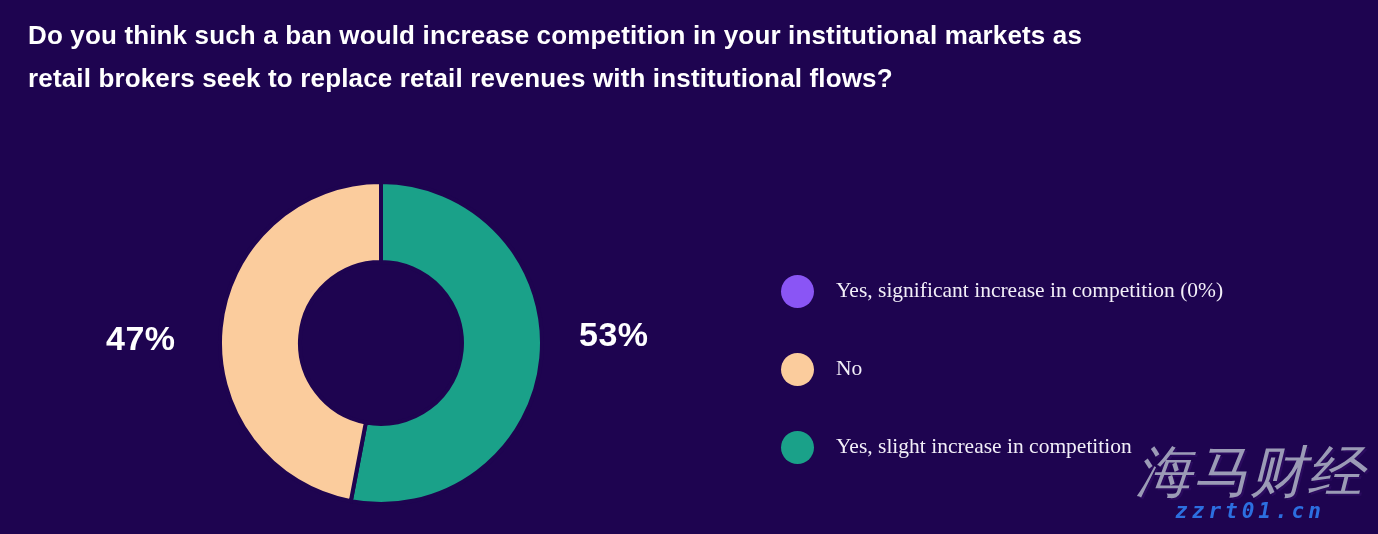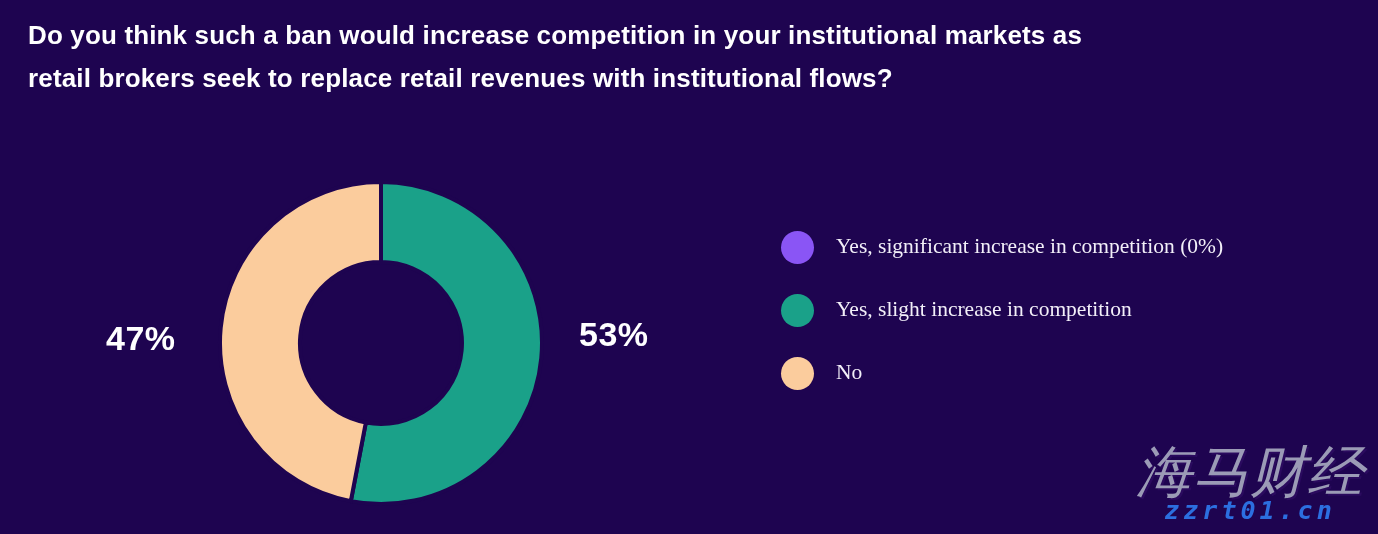--- a/index.html
+++ b/index.html
@@ -74,6 +74,7 @@
     align-items: center;
     height: 34px;
     margin-bottom: 29px;
+    margin-top: 44px;
   }
   .legend-row:last-child { margin-bottom: 0; }
   .legend-dot {

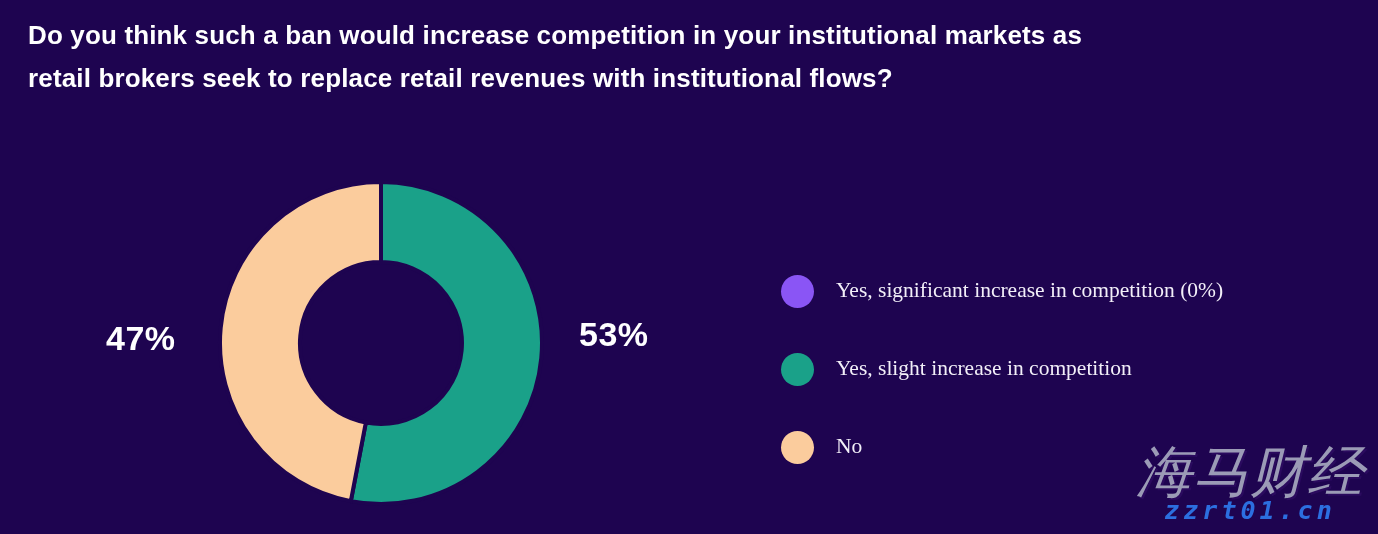--- a/index.html
+++ b/index.html
@@ -153,13 +153,13 @@
     </div>
 
     <div class="legend-row">
-      <span class="legend-dot" style="background:#1AA189"></span>
-      <span class="legend-text" style="color: rgb(242, 239, 248);">Yes, slight increase in competition</span>
+      <span class="legend-dot" style="background:#FBCC9D"></span>
+      <span class="legend-text" style="color: rgb(242, 239, 248);">No</span>
     </div>
 
     <div class="legend-row">
-      <span class="legend-dot" style="background:#FBCC9D"></span>
-      <span class="legend-text" style="color: rgb(242, 239, 248);">No</span>
+      <span class="legend-dot" style="background:#1AA189"></span>
+      <span class="legend-text" style="color: rgb(242, 239, 248);">Yes, slight increase in competition</span>
     </div>
 
   </div>

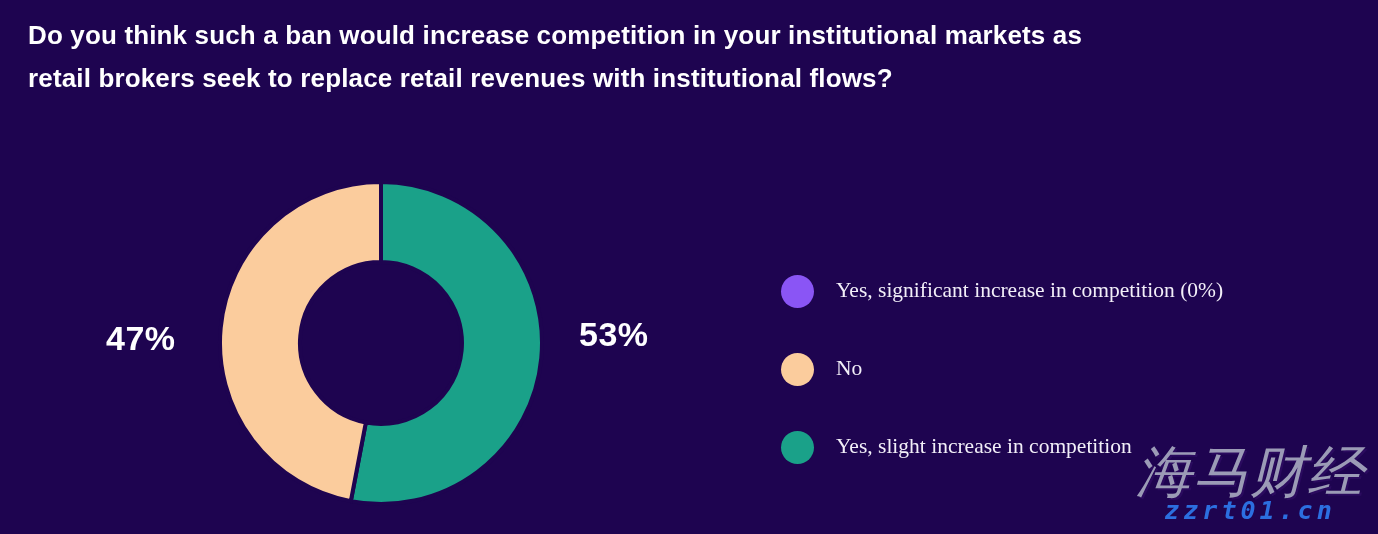--- a/index.html
+++ b/index.html
@@ -115,7 +115,7 @@
   }
   .wm-url {
     font-family: "DejaVu Sans Mono", monospace;
-    font-size: 25px;
+    font-size: 21px;
     font-weight: bold;
     font-style: italic;
     color: #2C6FE0;

